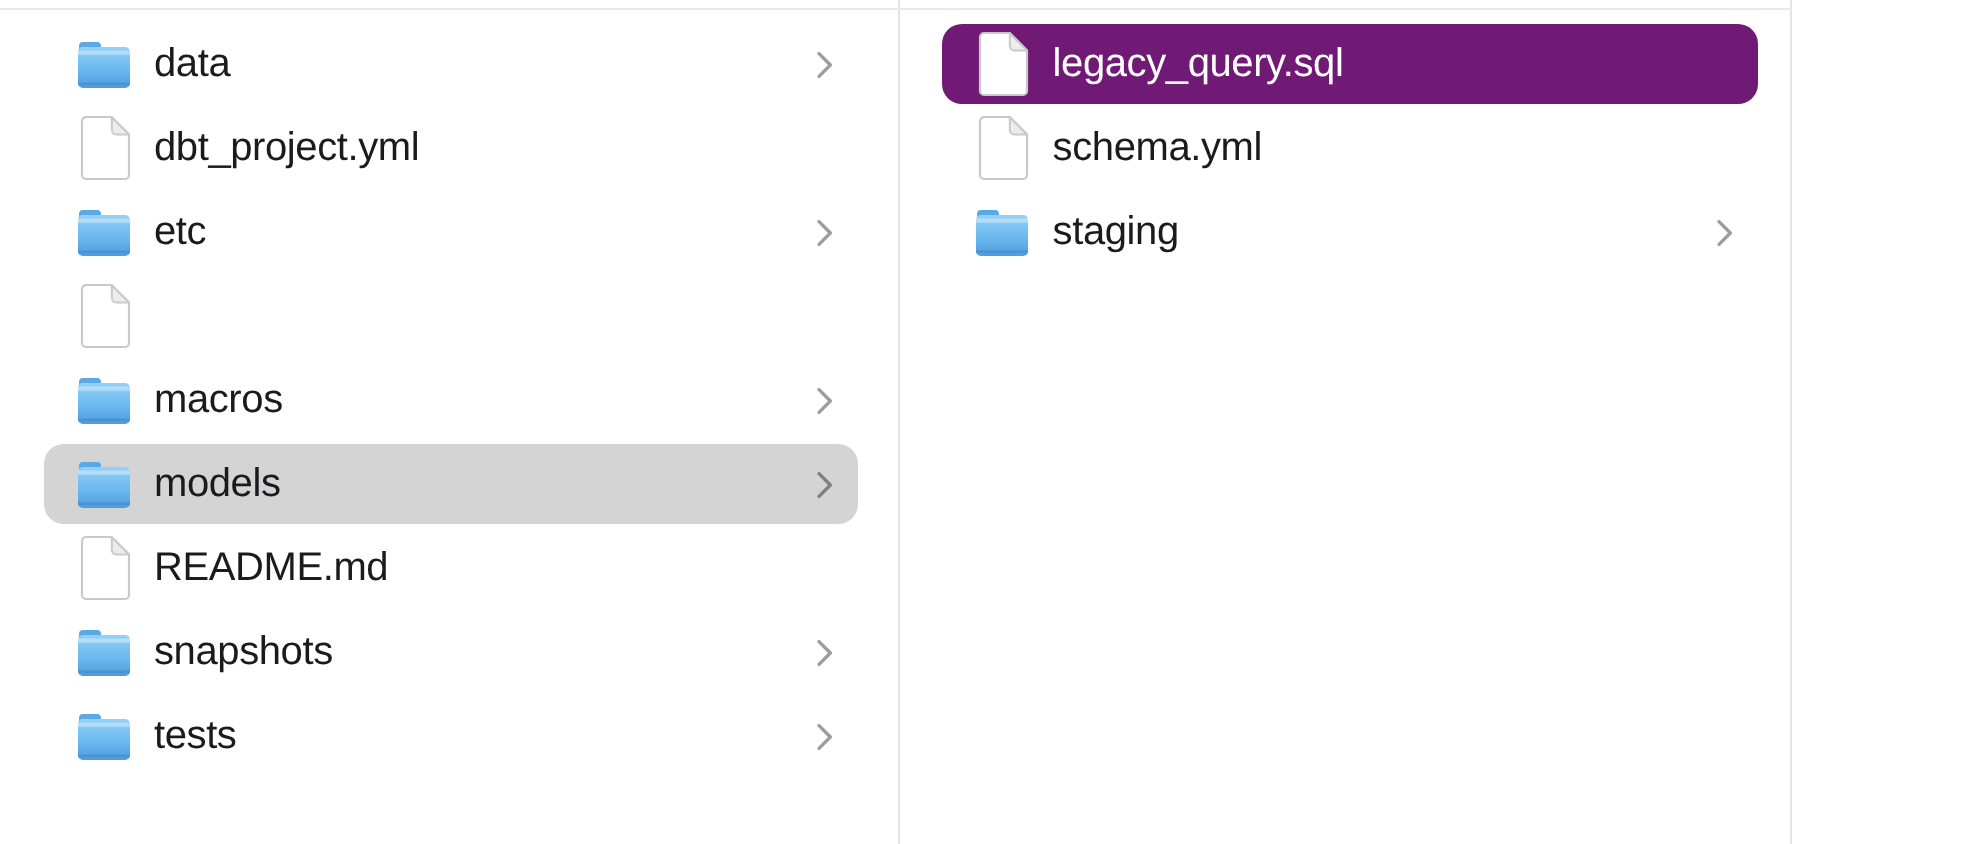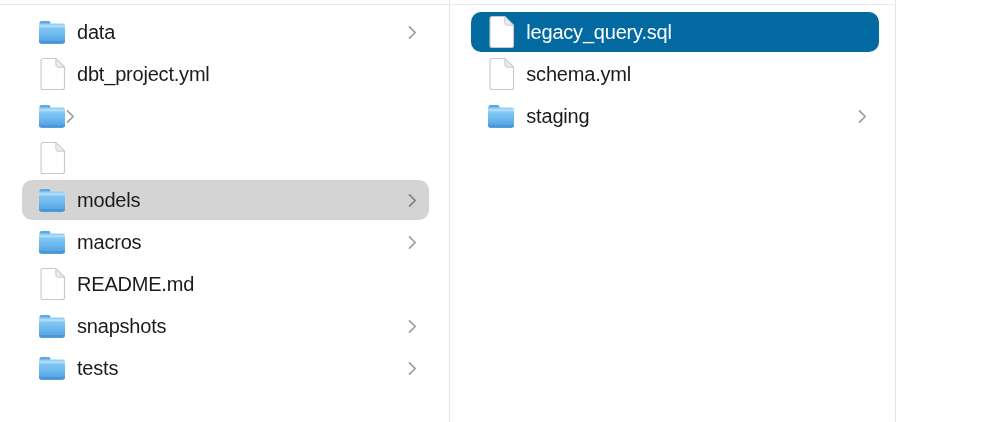--- a/index.html
+++ b/index.html
@@ -49,7 +49,7 @@
   }
   .col-right .row { margin-left: 21px; margin-right: 16px; }
   .row.sel-gray { background: #d4d4d4; }
-  .row.sel-blue { background: #0369a1; }
+  .row.sel-blue { background: #701a75; }
   .icon-wrap {
     width: 28px;
     height: 36px;

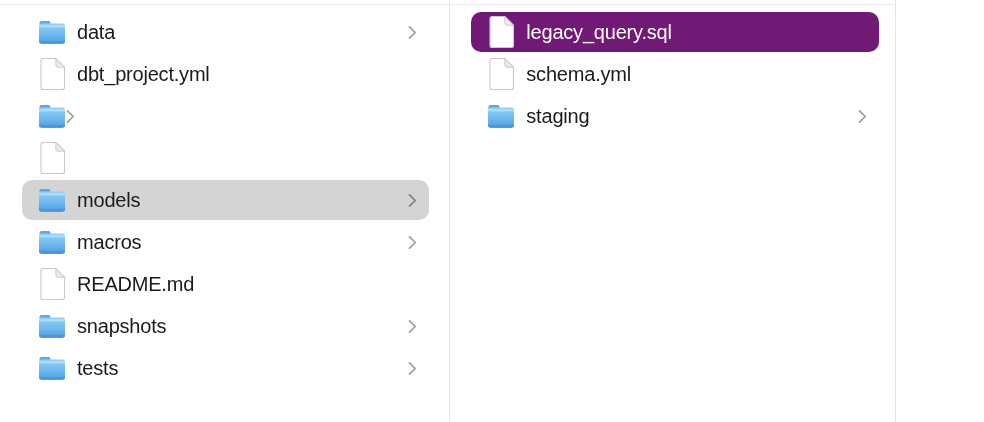--- a/index.html
+++ b/index.html
@@ -132,6 +132,7 @@
     <rect x="1" y="21.2" width="26" height="1.4" fill="#3f86c9" opacity="0.55"></rect>
   </svg>
           </span>
+    <span class="label">etc</span>
     <span class="chevron">
       <svg width="9" height="15" viewBox="0 0 9 15">
         <path d="M1.5 1.8 L7.2 7.5 L1.5 13.2" fill="none" stroke="currentColor" stroke-width="1.7" stroke-linecap="round" stroke-linejoin="round"></path>

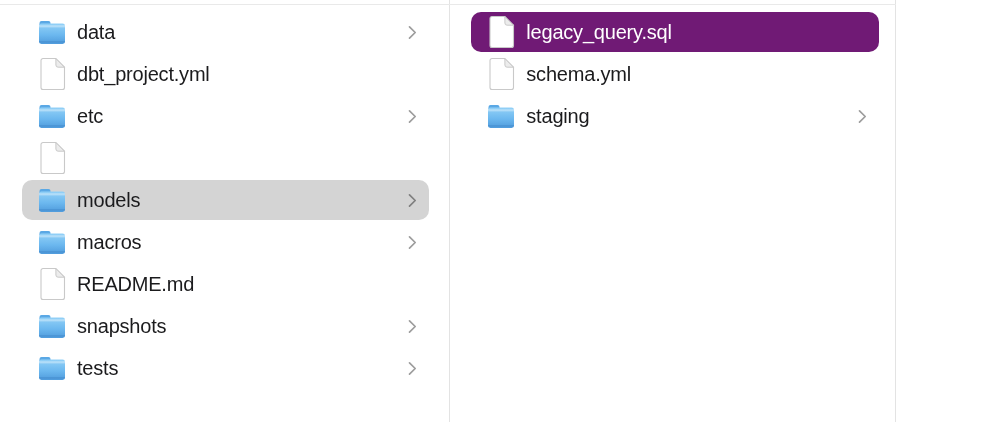--- a/index.html
+++ b/index.html
@@ -148,6 +148,29 @@
           </span>
 
   </div>
+        <div class="row">
+    <span class="icon-wrap">
+            <svg width="28" height="25" viewBox="0 0 28 25">
+    <defs>
+      <linearGradient id="fg" x1="0" y1="0" x2="0" y2="1">
+        <stop offset="0" stop-color="#93d1f7"></stop>
+        <stop offset="0.55" stop-color="#6cb8ef"></stop>
+        <stop offset="1" stop-color="#4f9bdc"></stop>
+      </linearGradient>
+    </defs>
+    <path d="M1.5 3 a2 2 0 0 1 2 -2 h7 a2 2 0 0 1 2 2 v2 h-11 Z" fill="#5aa8e5"></path>
+    <rect x="1" y="3.5" width="26" height="20.5" rx="2.4" fill="url(#fg)"></rect>
+    <rect x="1" y="5.2" width="26" height="2.2" fill="#ffffff" opacity="0.35"></rect>
+    <rect x="1" y="21.2" width="26" height="1.4" fill="#3f86c9" opacity="0.55"></rect>
+  </svg>
+          </span>
+    <span class="label">macros</span>
+    <span class="chevron">
+      <svg width="9" height="15" viewBox="0 0 9 15">
+        <path d="M1.5 1.8 L7.2 7.5 L1.5 13.2" fill="none" stroke="currentColor" stroke-width="1.7" stroke-linecap="round" stroke-linejoin="round"></path>
+      </svg>
+    </span>
+  </div>
         <div class="row sel-gray">
     <span class="icon-wrap">
             <svg width="28" height="25" viewBox="0 0 28 25">
@@ -165,29 +188,6 @@
   </svg>
           </span>
     <span class="label">models</span>
-    <span class="chevron">
-      <svg width="9" height="15" viewBox="0 0 9 15">
-        <path d="M1.5 1.8 L7.2 7.5 L1.5 13.2" fill="none" stroke="currentColor" stroke-width="1.7" stroke-linecap="round" stroke-linejoin="round"></path>
-      </svg>
-    </span>
-  </div>
-        <div class="row">
-    <span class="icon-wrap">
-            <svg width="28" height="25" viewBox="0 0 28 25">
-    <defs>
-      <linearGradient id="fg" x1="0" y1="0" x2="0" y2="1">
-        <stop offset="0" stop-color="#93d1f7"></stop>
-        <stop offset="0.55" stop-color="#6cb8ef"></stop>
-        <stop offset="1" stop-color="#4f9bdc"></stop>
-      </linearGradient>
-    </defs>
-    <path d="M1.5 3 a2 2 0 0 1 2 -2 h7 a2 2 0 0 1 2 2 v2 h-11 Z" fill="#5aa8e5"></path>
-    <rect x="1" y="3.5" width="26" height="20.5" rx="2.4" fill="url(#fg)"></rect>
-    <rect x="1" y="5.2" width="26" height="2.2" fill="#ffffff" opacity="0.35"></rect>
-    <rect x="1" y="21.2" width="26" height="1.4" fill="#3f86c9" opacity="0.55"></rect>
-  </svg>
-          </span>
-    <span class="label">macros</span>
     <span class="chevron">
       <svg width="9" height="15" viewBox="0 0 9 15">
         <path d="M1.5 1.8 L7.2 7.5 L1.5 13.2" fill="none" stroke="currentColor" stroke-width="1.7" stroke-linecap="round" stroke-linejoin="round"></path>

